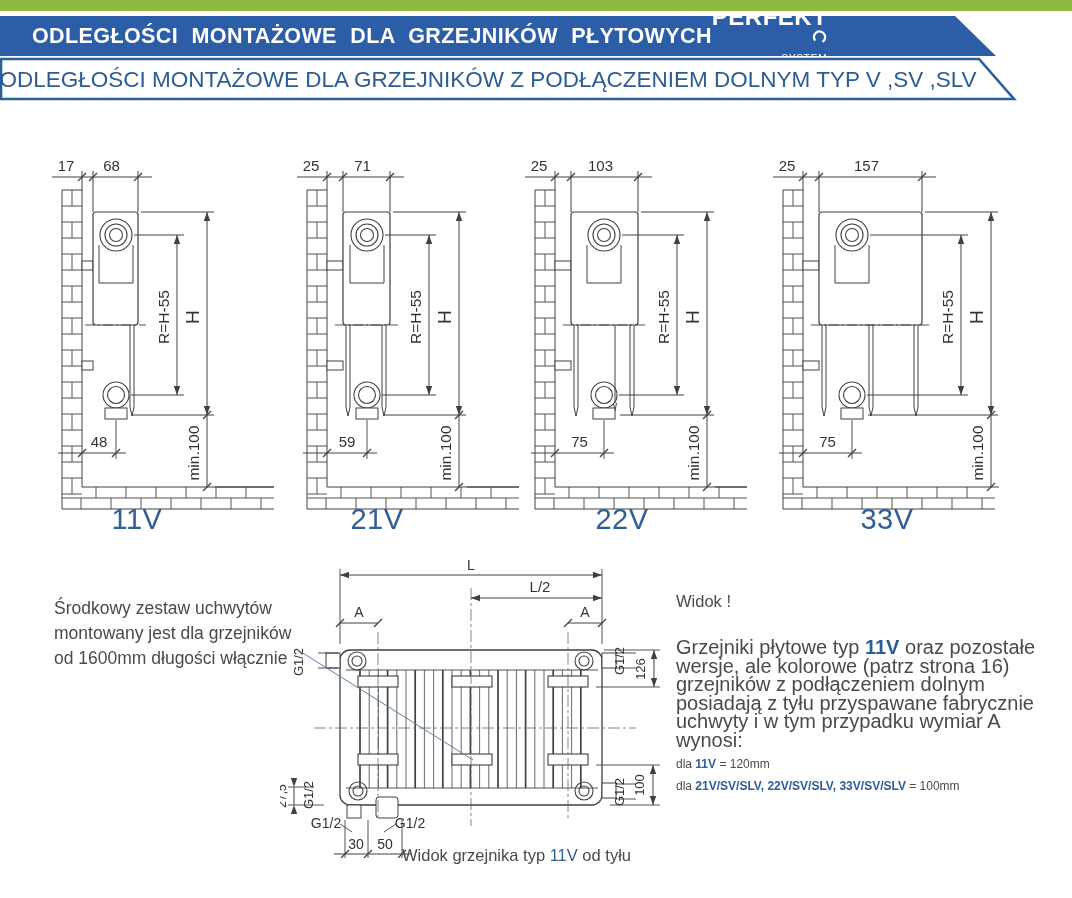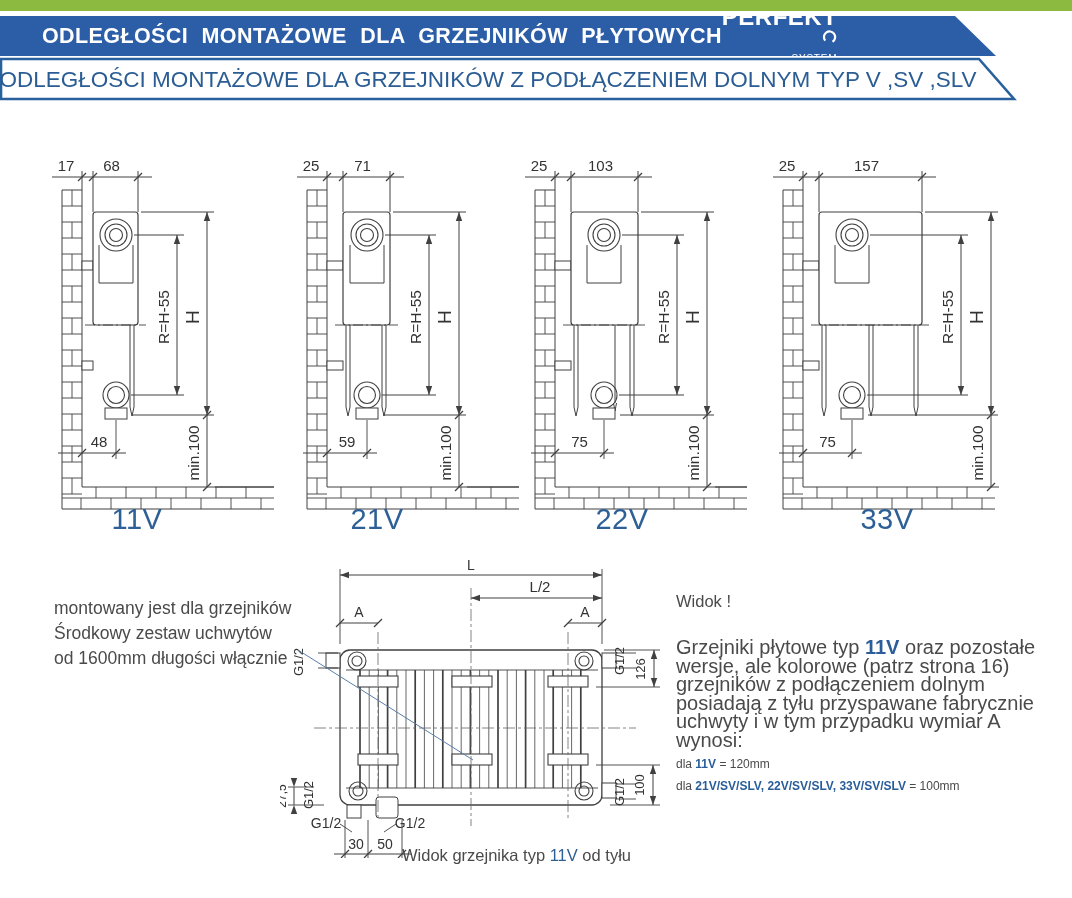--- a/index.html
+++ b/index.html
@@ -8,7 +8,7 @@
   
   #green-strip{position:absolute;left:0;top:3;width:1072px;height:11px;}
   #banner1{position:absolute;left:0;top:16px;width:1010px;height:40px;
-           display:flex;align-items:center;padding-left:10px;
+           display:flex;align-items:center;padding-left:0;
            clip-path:polygon(0px 0px,955px 0px,996px 100%,0px 100%);}
   #banner1 .title{color:#fff;font-size:21.5px;font-weight:bold;letter-spacing:.4px;
                   word-spacing:7px;margin-left:32px;white-space:nowrap;}

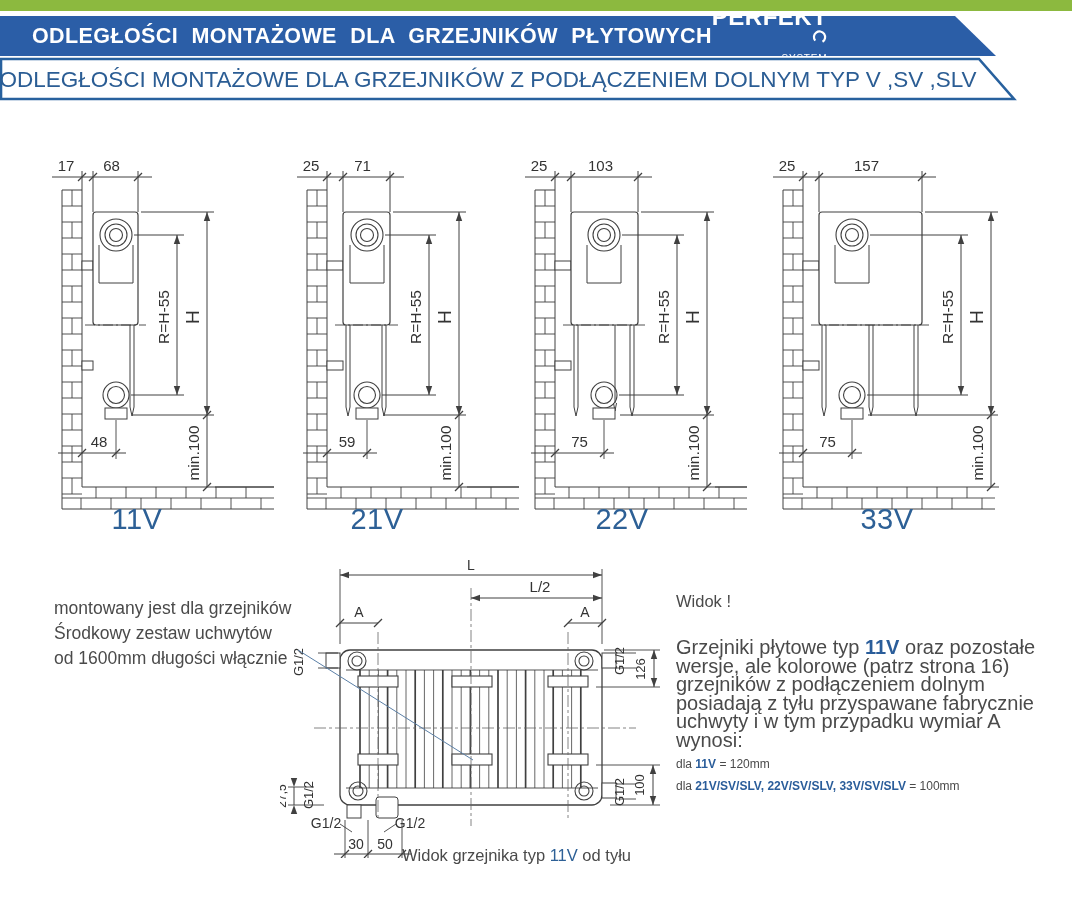--- a/index.html
+++ b/index.html
@@ -458,8 +458,8 @@
   <div class="tlabel" style="left:849px">33V</div>
 
   <div id="note-left">
+    <div>Środkowy zestaw uchwytów</div>
     <div>montowany jest dla grzejników</div>
-    <div>Środkowy zestaw uchwytów</div>
     <div>od 1600mm długości włącznie</div>
   </div>
 

